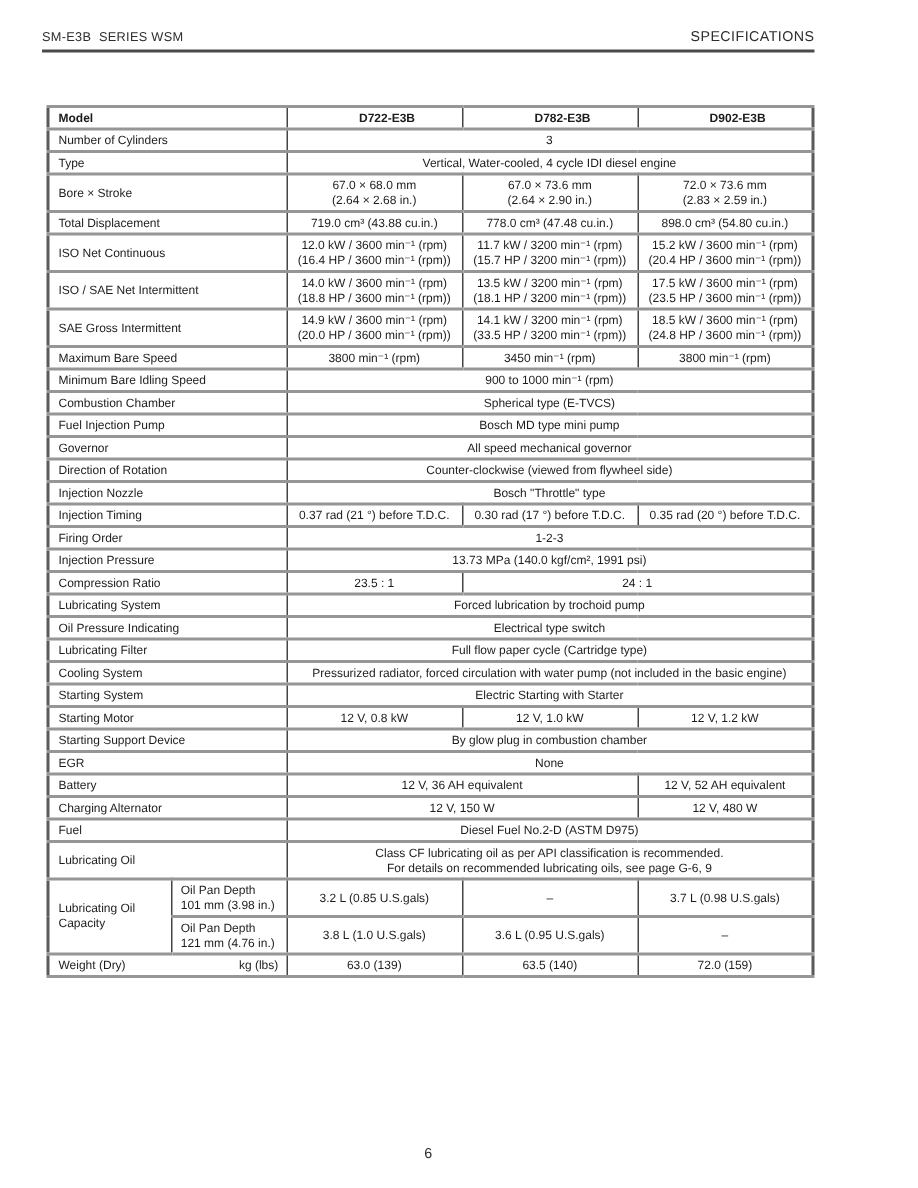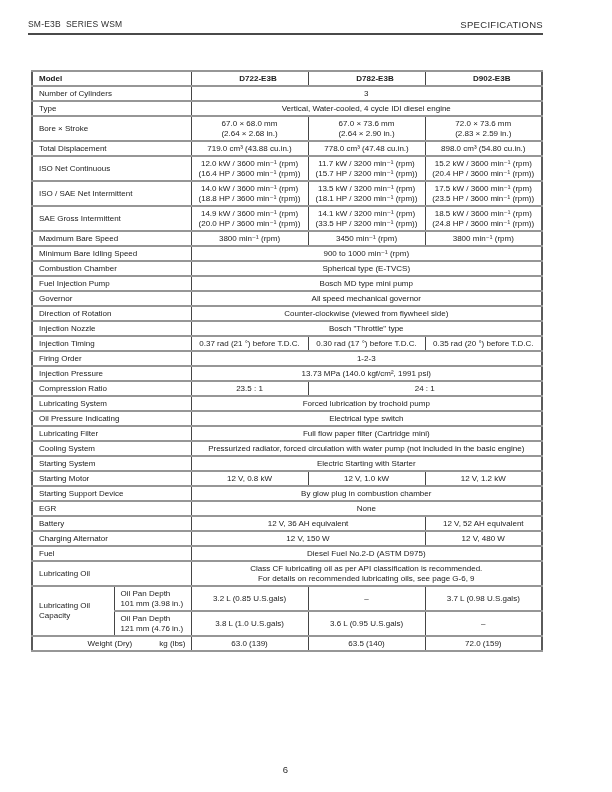--- a/index.html
+++ b/index.html
@@ -173,7 +173,7 @@
         </tr>
         <tr>
           <td colspan="2" class="lbl">Lubricating Filter</td>
-          <td class="val" colspan="3">Full flow paper filter (Cartridge mini)</td>
+          <td class="val" colspan="3">Full flow paper cycle (Cartridge type)</td>
         </tr>
         <tr>
           <td colspan="2" class="lbl">Cooling System</td>

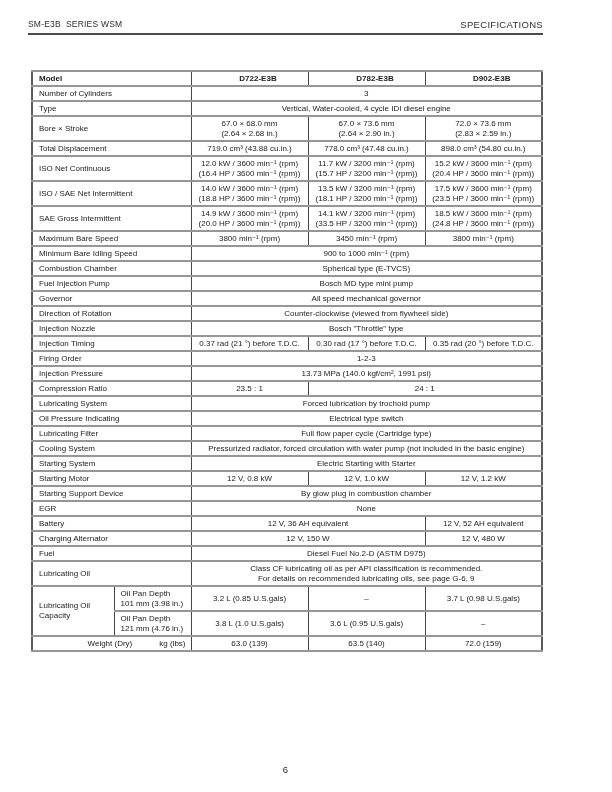--- a/index.html
+++ b/index.html
@@ -33,7 +33,7 @@
   table.spec td.lbl { text-align:left; padding-left:6px;margin-left:46px; }
   table.spec td.val { text-align:center; }
   table.spec td.group { text-align:left; padding-left:6px; }
-  .lblwrap { display:flex; justify-content:flex-end; align-items:center; }
+  .lblwrap { display:flex; justify-content:space-between; align-items:center; }
   .lblwrap .unit { padding-right:2px;padding-left:27px; }
   .footnotes { margin-top:5px; margin-left:-3px; font-size:8px; line-height:1.45; color:#242424; }
   .refcode { margin-top:5px; text-align:right; font-size:8px; color:#2a2a2a; }

